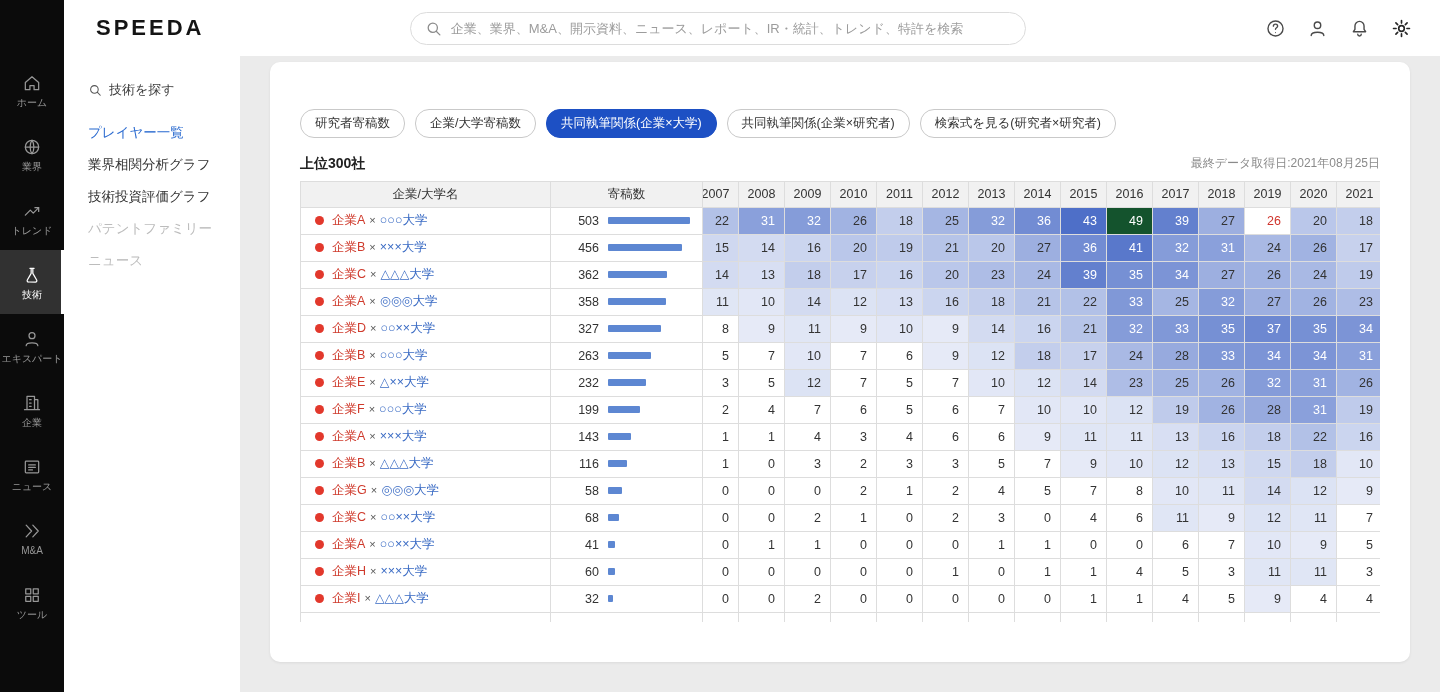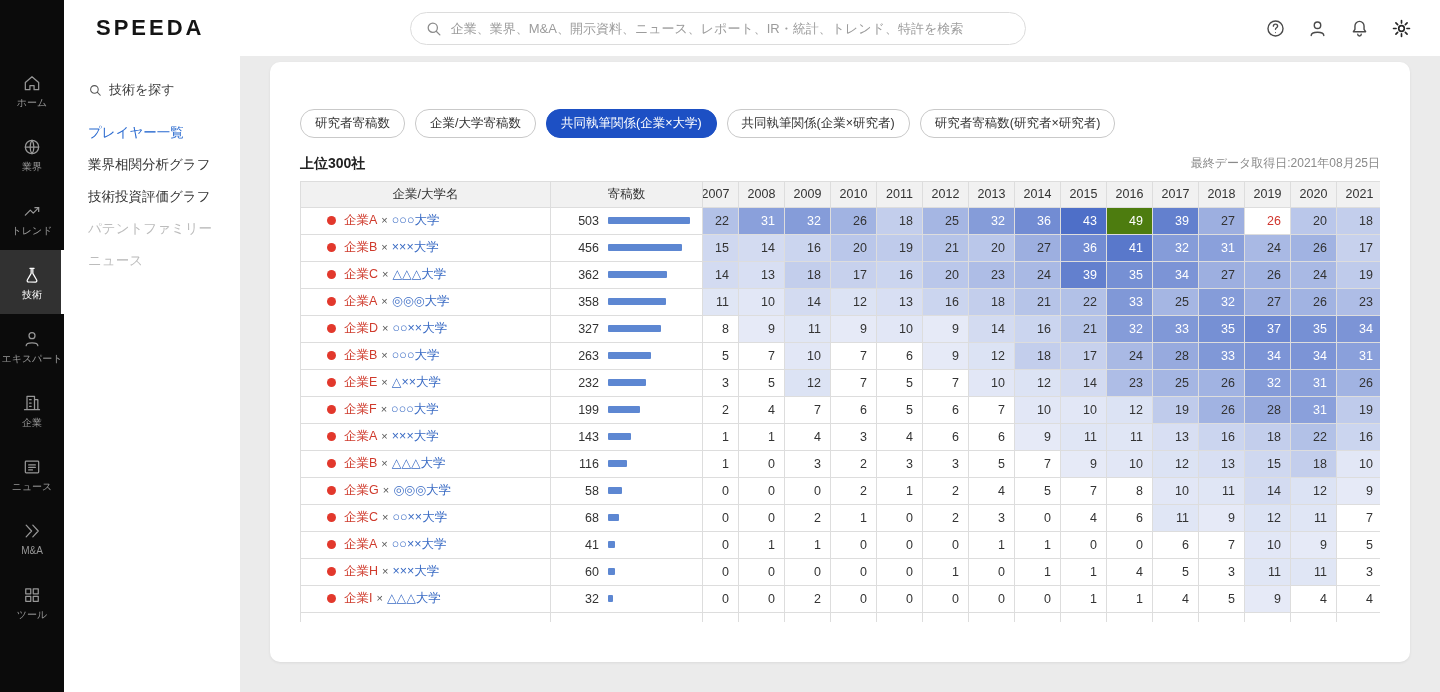--- a/index.html
+++ b/index.html
@@ -240,7 +240,7 @@
               <button class="tab">企業/大学寄稿数</button>
               <button class="tab active">共同執筆関係(企業×大学)</button>
               <button class="tab">共同執筆関係(企業×研究者)</button>
-              <button class="tab">研究者寄稿数(研究者×研究者)</button>
+              <button class="tab">検索式を見る(研究者×研究者)</button>
             </div>
 
           <div class="meta">

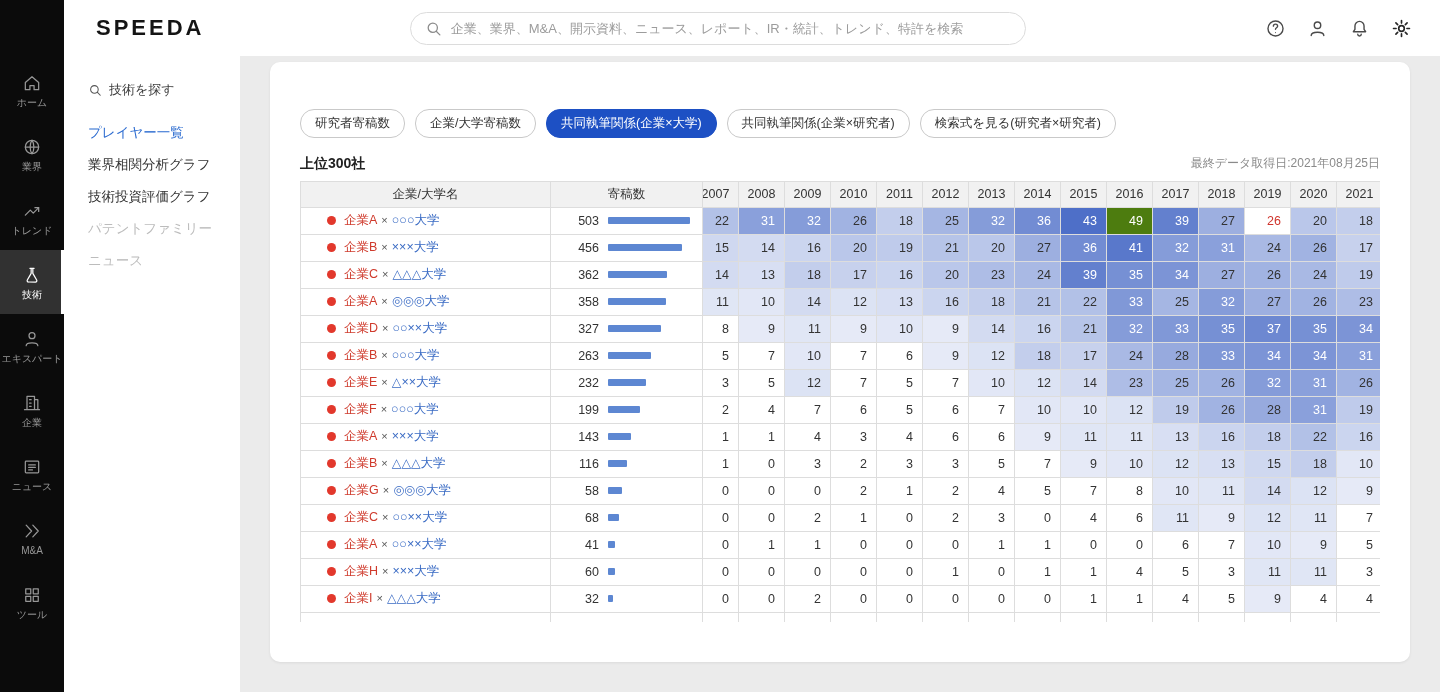--- a/index.html
+++ b/index.html
@@ -70,7 +70,7 @@
   thead th{background:#f1f1f1;font-size:12.5px;color:#333;height:26px;text-align:center}
   tbody tr{height:27px}
   tbody td{font-size:12.5px;color:#333}
-  .name-cell{padding-left:26px}
+  .name-cell{padding-left:14px}
   .dot{display:inline-block;width:9px;height:9px;border-radius:50%;background:#e2382c;margin-right:8px;vertical-align:-1px}
   .company{color:var(--company);cursor:pointer}
   .x-sep{color:#555;margin:0 4px;font-size:11px}

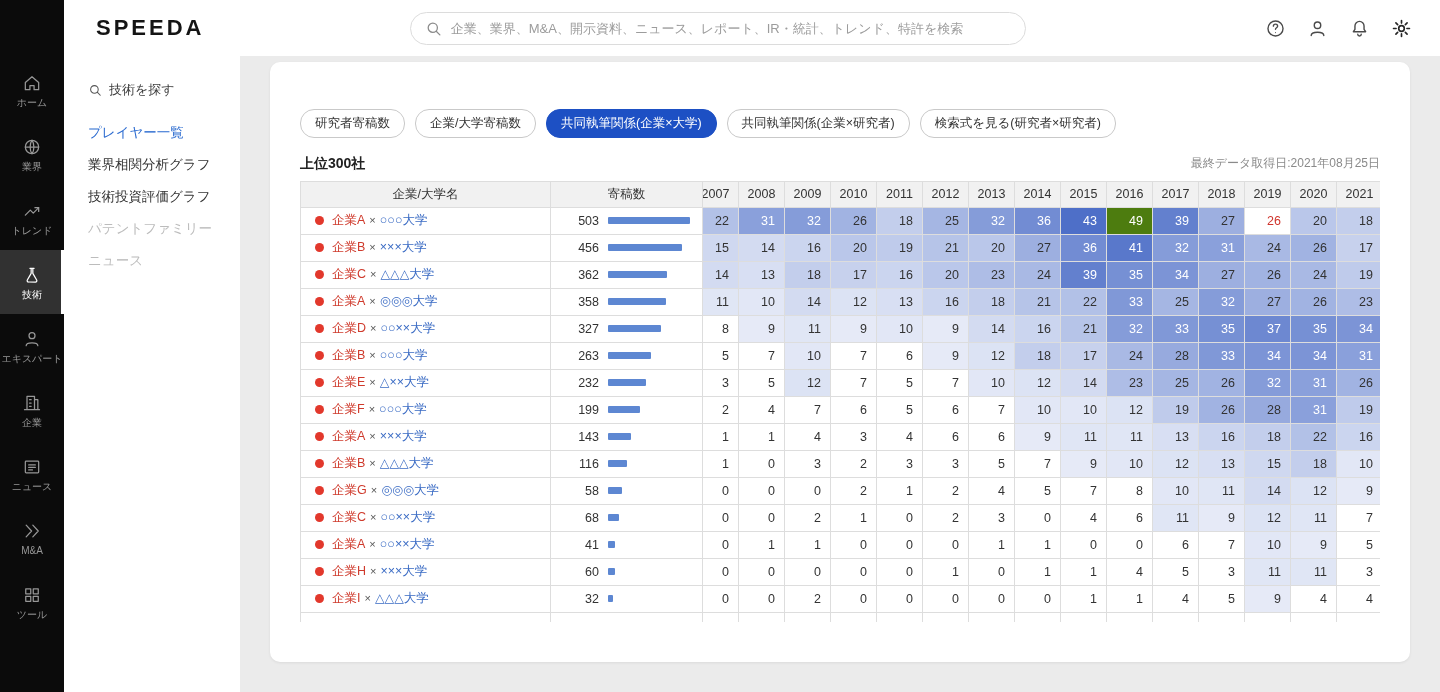--- a/index.html
+++ b/index.html
@@ -435,7 +435,7 @@
                         <td class="year-cell wt" style="background: rgba(47, 86, 190, 0.59);">32</td>
                         <td class="year-cell wt" style="background: rgba(47, 86, 190, 0.68);">36</td>
                         <td class="year-cell wt" style="background: rgba(47, 86, 190, 0.85);">43</td>
-                        <td class="year-cell wt" style="background: #4d7c0f;">49</td>
+                        <td class="year-cell wt" style="background: #14532d;">49</td>
                         <td class="year-cell wt" style="background: rgba(47, 86, 190, 0.75);">39</td>
                         <td class="year-cell" style="background: rgba(47, 86, 190, 0.47);">27</td>
                         <td class="year-cell hl">26</td>

